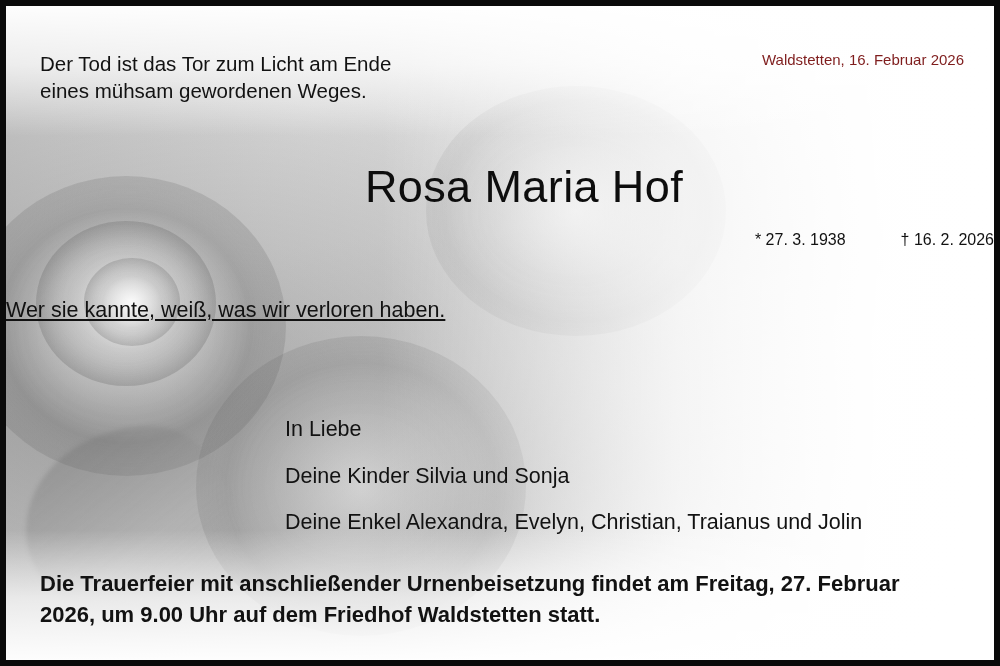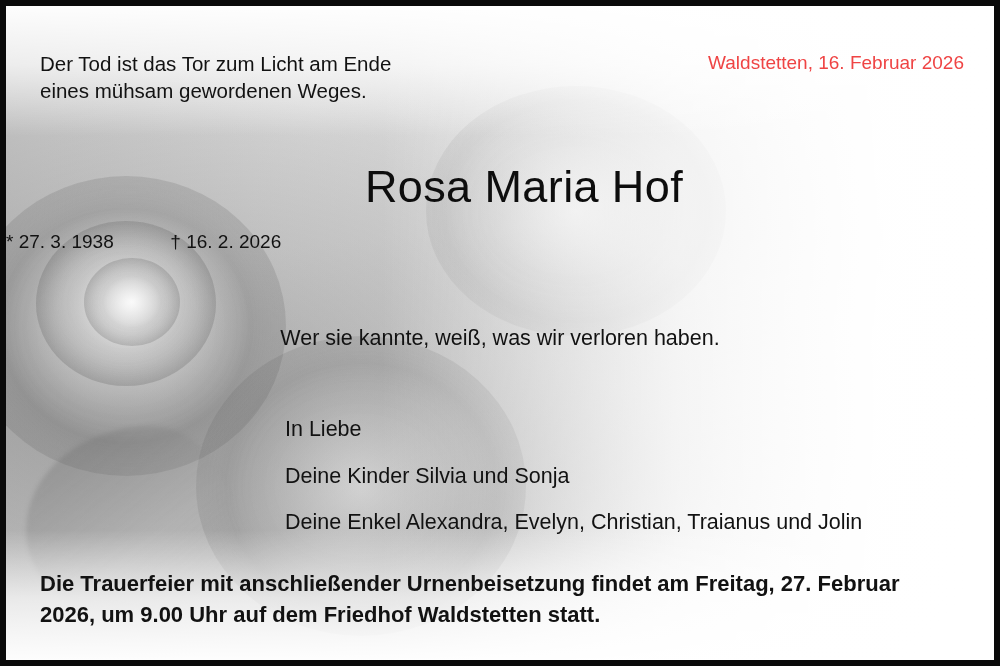--- a/index.html
+++ b/index.html
@@ -112,9 +112,9 @@
     white-space: pre-line;
   }
   .place-date {
-    font-size: 19px;
+    font-size: 15px;
     line-height: 1.33;
-    color: #ef4444;
+    color: #7f1d1d;
     text-align: right;
     white-space: nowrap;
   }

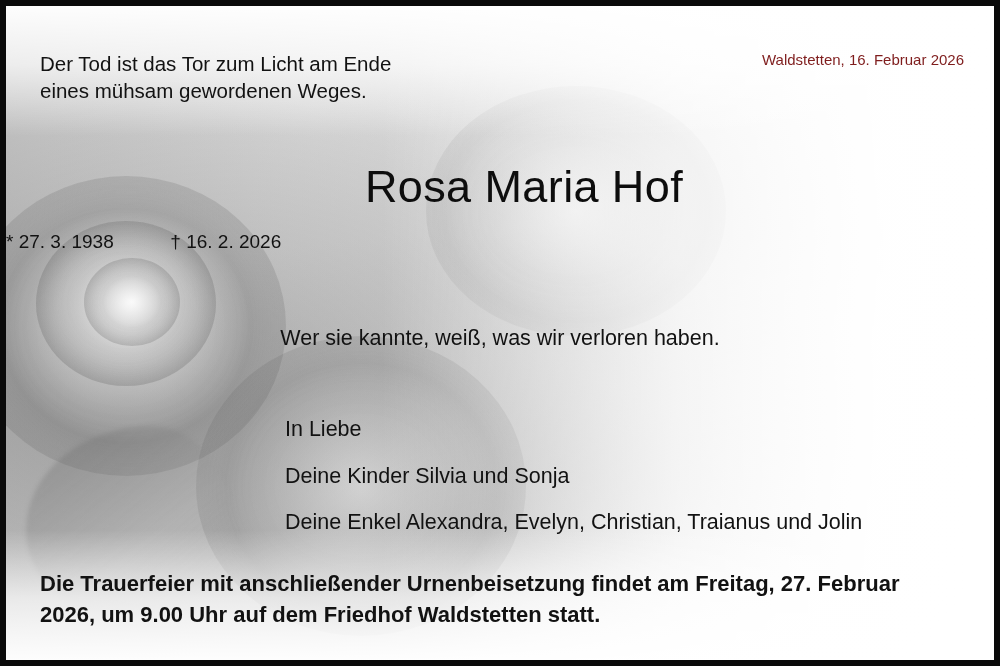--- a/index.html
+++ b/index.html
@@ -136,8 +136,8 @@
     top: 225px;
     left: 0;
     right: 0;
-    text-align: left;
-    font-size: 19px;
+    text-align: right;
+    font-size: 16px;
     color: #121212;
   }
   .dates .sep {

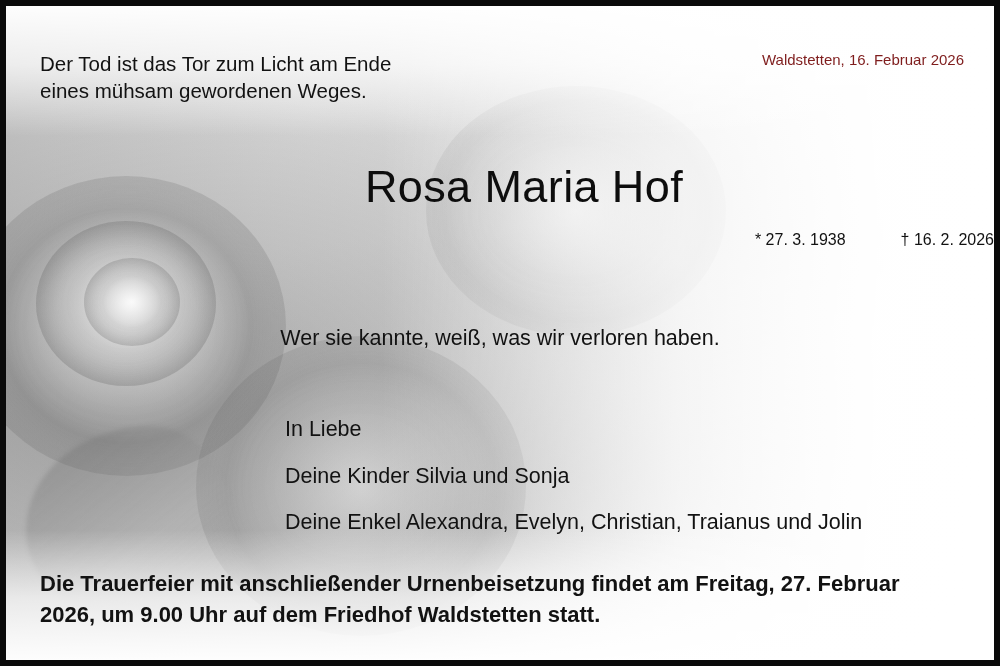--- a/index.html
+++ b/index.html
@@ -147,12 +147,13 @@
 
   .verse {
     position: absolute;
-    top: 320px;
+    top: 292px;
     left: 0;
     right: 0;
-    text-align: center;
+    text-align: left;
     font-size: 21.5px;
     color: #121212;
+    text-decoration: underline;
   }
 
   .family {

